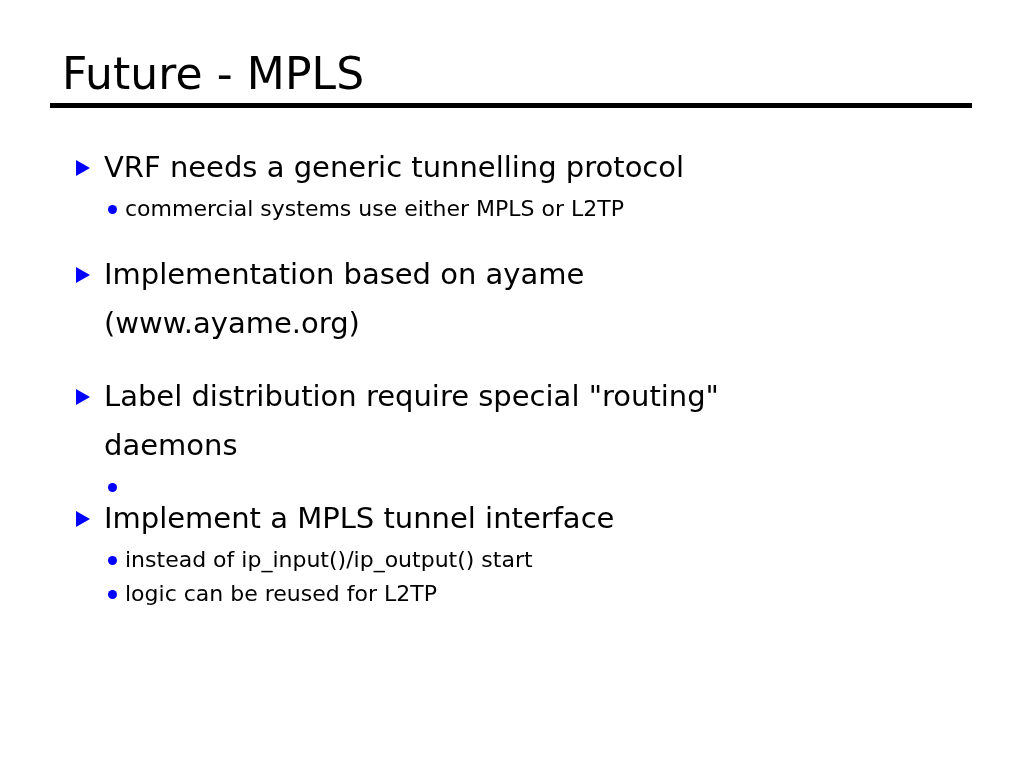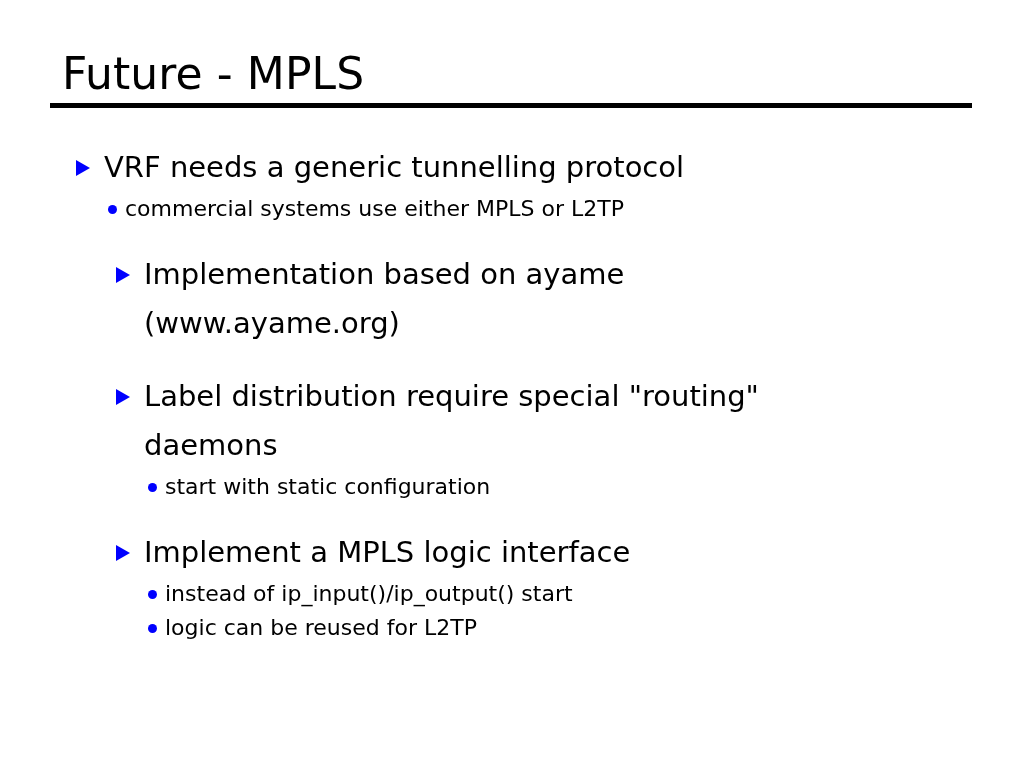--- a/index.html
+++ b/index.html
@@ -61,7 +61,6 @@
   }
   .group + .group {
     margin-top: 24px;
-    margin-left: 40px;
   }
 
   

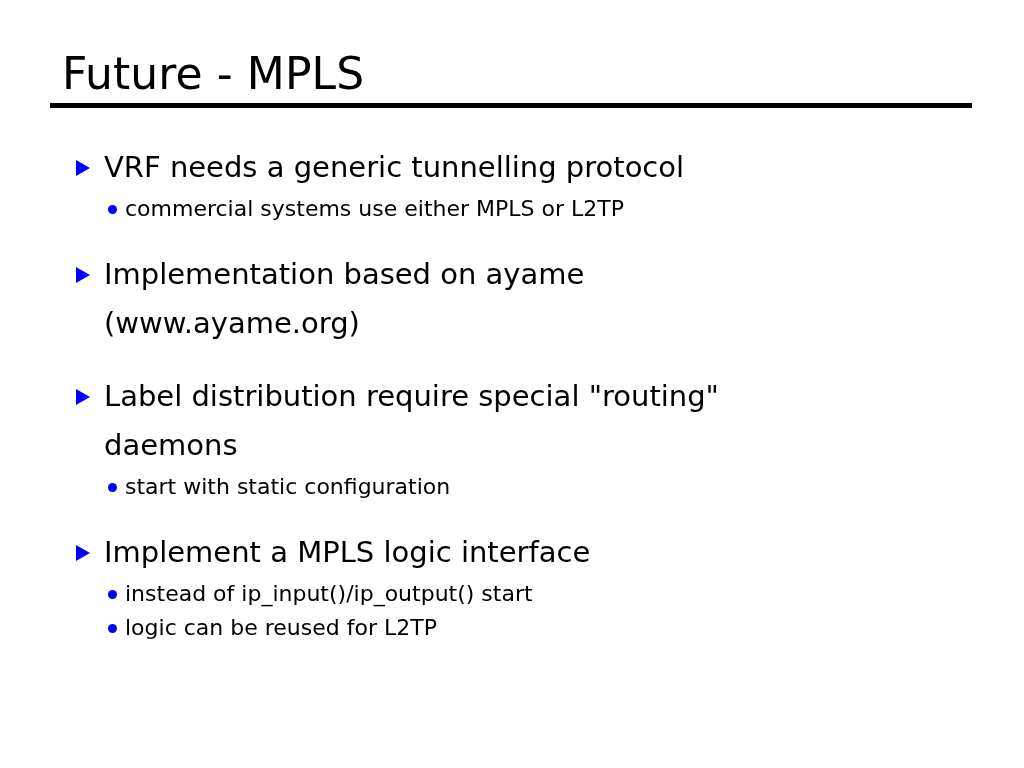--- a/index.html
+++ b/index.html
@@ -150,7 +150,6 @@
       <ul class="l2-list">
         <li class="l2">
           <span class="dot-icon"></span>
-          <span>start with static configuration</span>
         </li>
       </ul>
     </div>

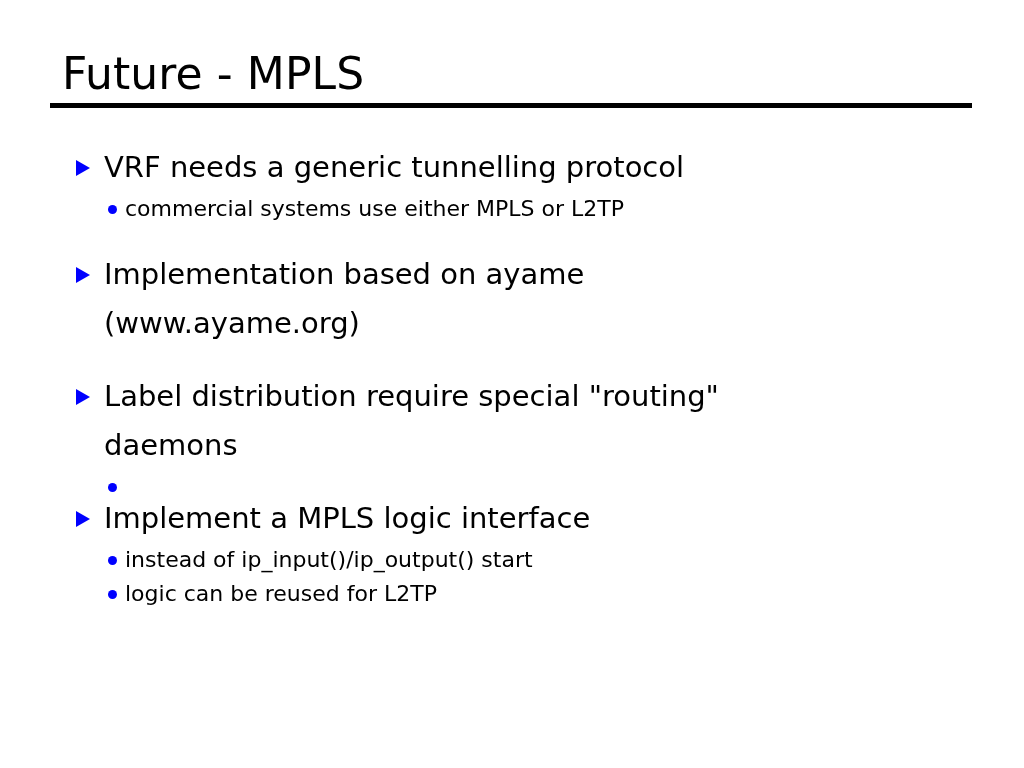--- a/index.html
+++ b/index.html
@@ -157,7 +157,7 @@
     <div class="group">
       <div class="l1">
         <span class="tri-icon"></span>
-        <span class="l1-text">Implement a MPLS logic interface</span>
+        <span class="l1-text">Implement a MPLS tunnel interface</span>
       </div>
       <ul class="l2-list">
         <li class="l2">

